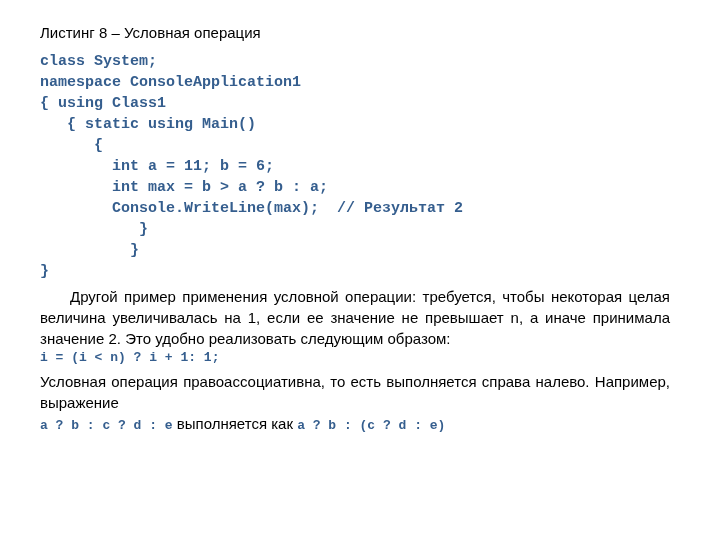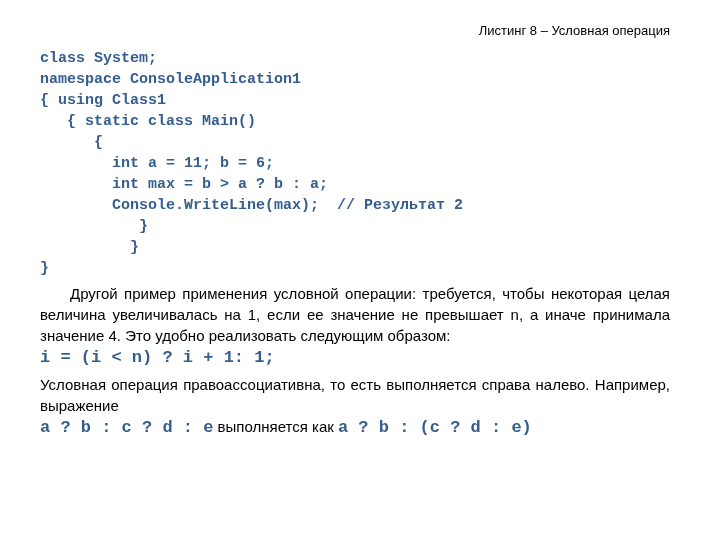--- a/index.html
+++ b/index.html
@@ -14,8 +14,8 @@
       color: #000;
     }
     .title {
-      text-align: right;
-      font-size: 13px;
+      text-align: left;
+      font-size: 15px;
       margin-bottom: 8px;
       color: #000;
     }

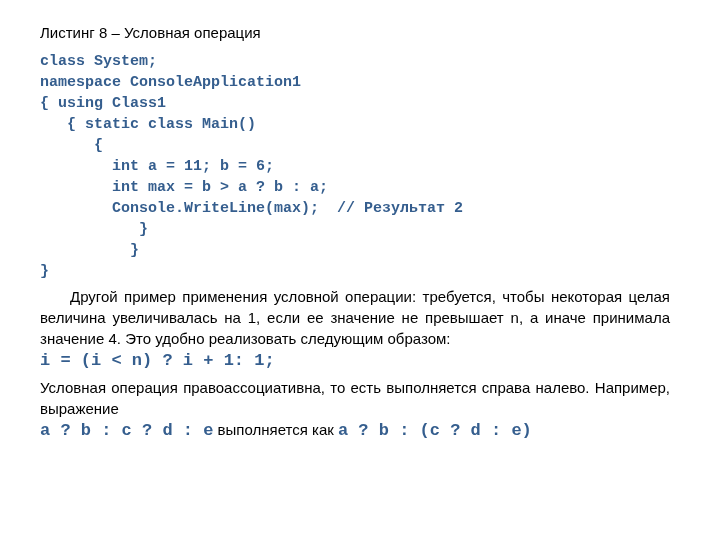--- a/index.html
+++ b/index.html
@@ -50,7 +50,7 @@
 <div class="code"><span>class System;</span>
 <span>namespace ConsoleApplication1</span>
 <span>{ using Class1</span>
-<span>   { static class Main()</span>
+<span>   { static using Main()</span>
 <span>      {</span>
 <span>        int a = 11; b = 6;</span>
 <span>        int max = b &gt; a ? b : a;</span>

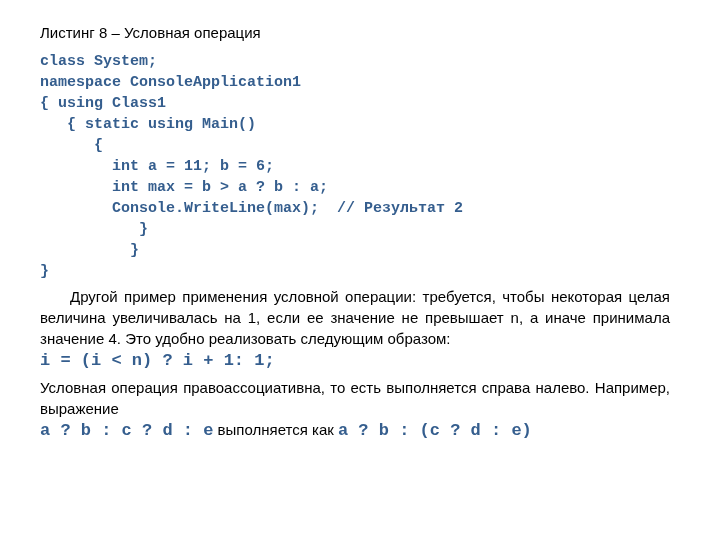--- a/index.html
+++ b/index.html
@@ -59,7 +59,7 @@
 <span>          }</span>
 <span>}</span></div>
 
-<div class="para indent">Другой пример применения условной операции: требуется, чтобы некоторая целая величина увеличивалась на 1, если ее значение не превышает n, а иначе принимала значение 4. Это удобно реализовать следующим образом:</div>
+<div class="para indent">Другой пример применения условной операции: требуется, чтобы некоторая целая величина увеличивалась на 1, если ее значение не превышает n, а иначе принимала значение 2. Это удобно реализовать следующим образом:</div>
 
 <div class="code-inline">i = (i &lt; n) ? i + 1: 1;</div>
 

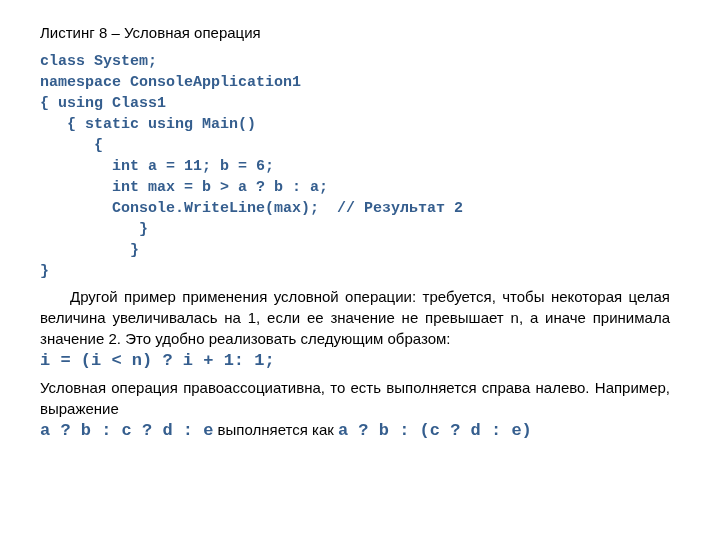--- a/index.html
+++ b/index.html
@@ -31,7 +31,7 @@
       font-family: Consolas, 'Courier New', monospace;
       color: #355e8e;
       font-weight: bold;
-      font-size: 17px;
+      font-size: 13px;
     }
     .para {
       text-align: justify;

